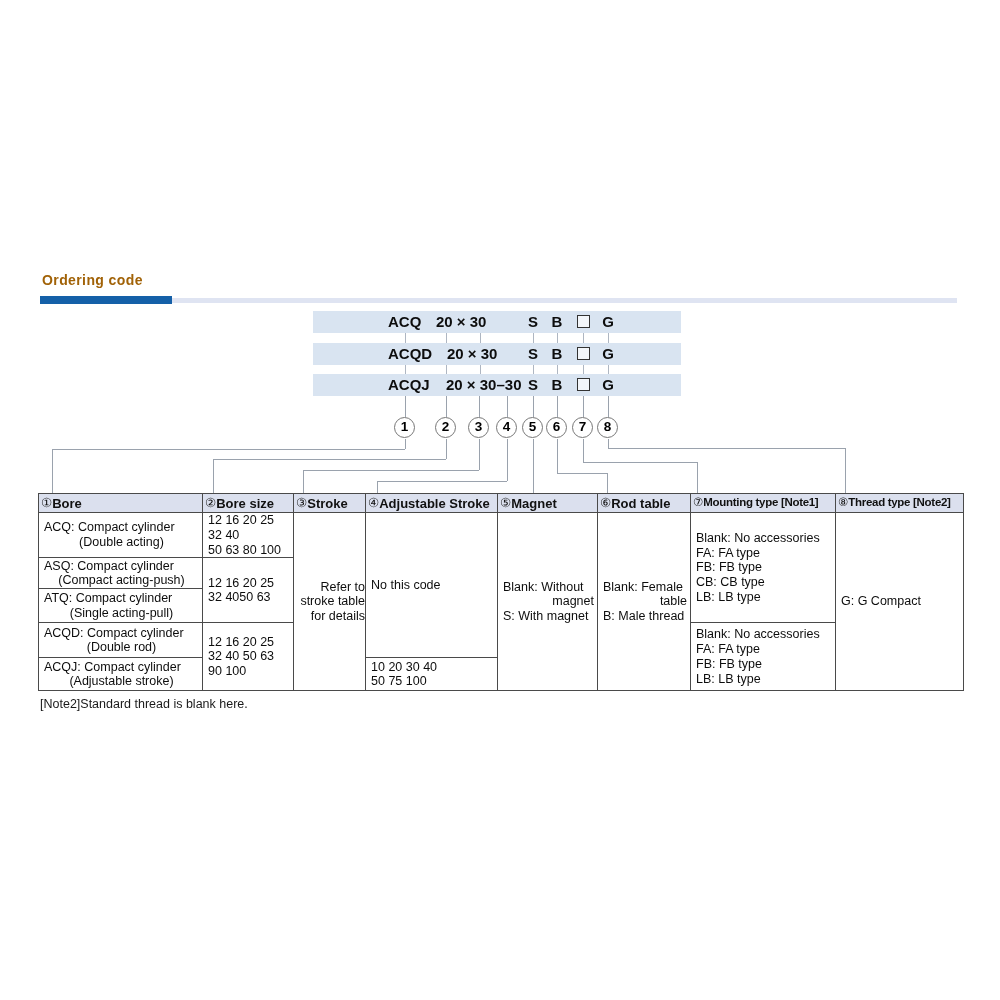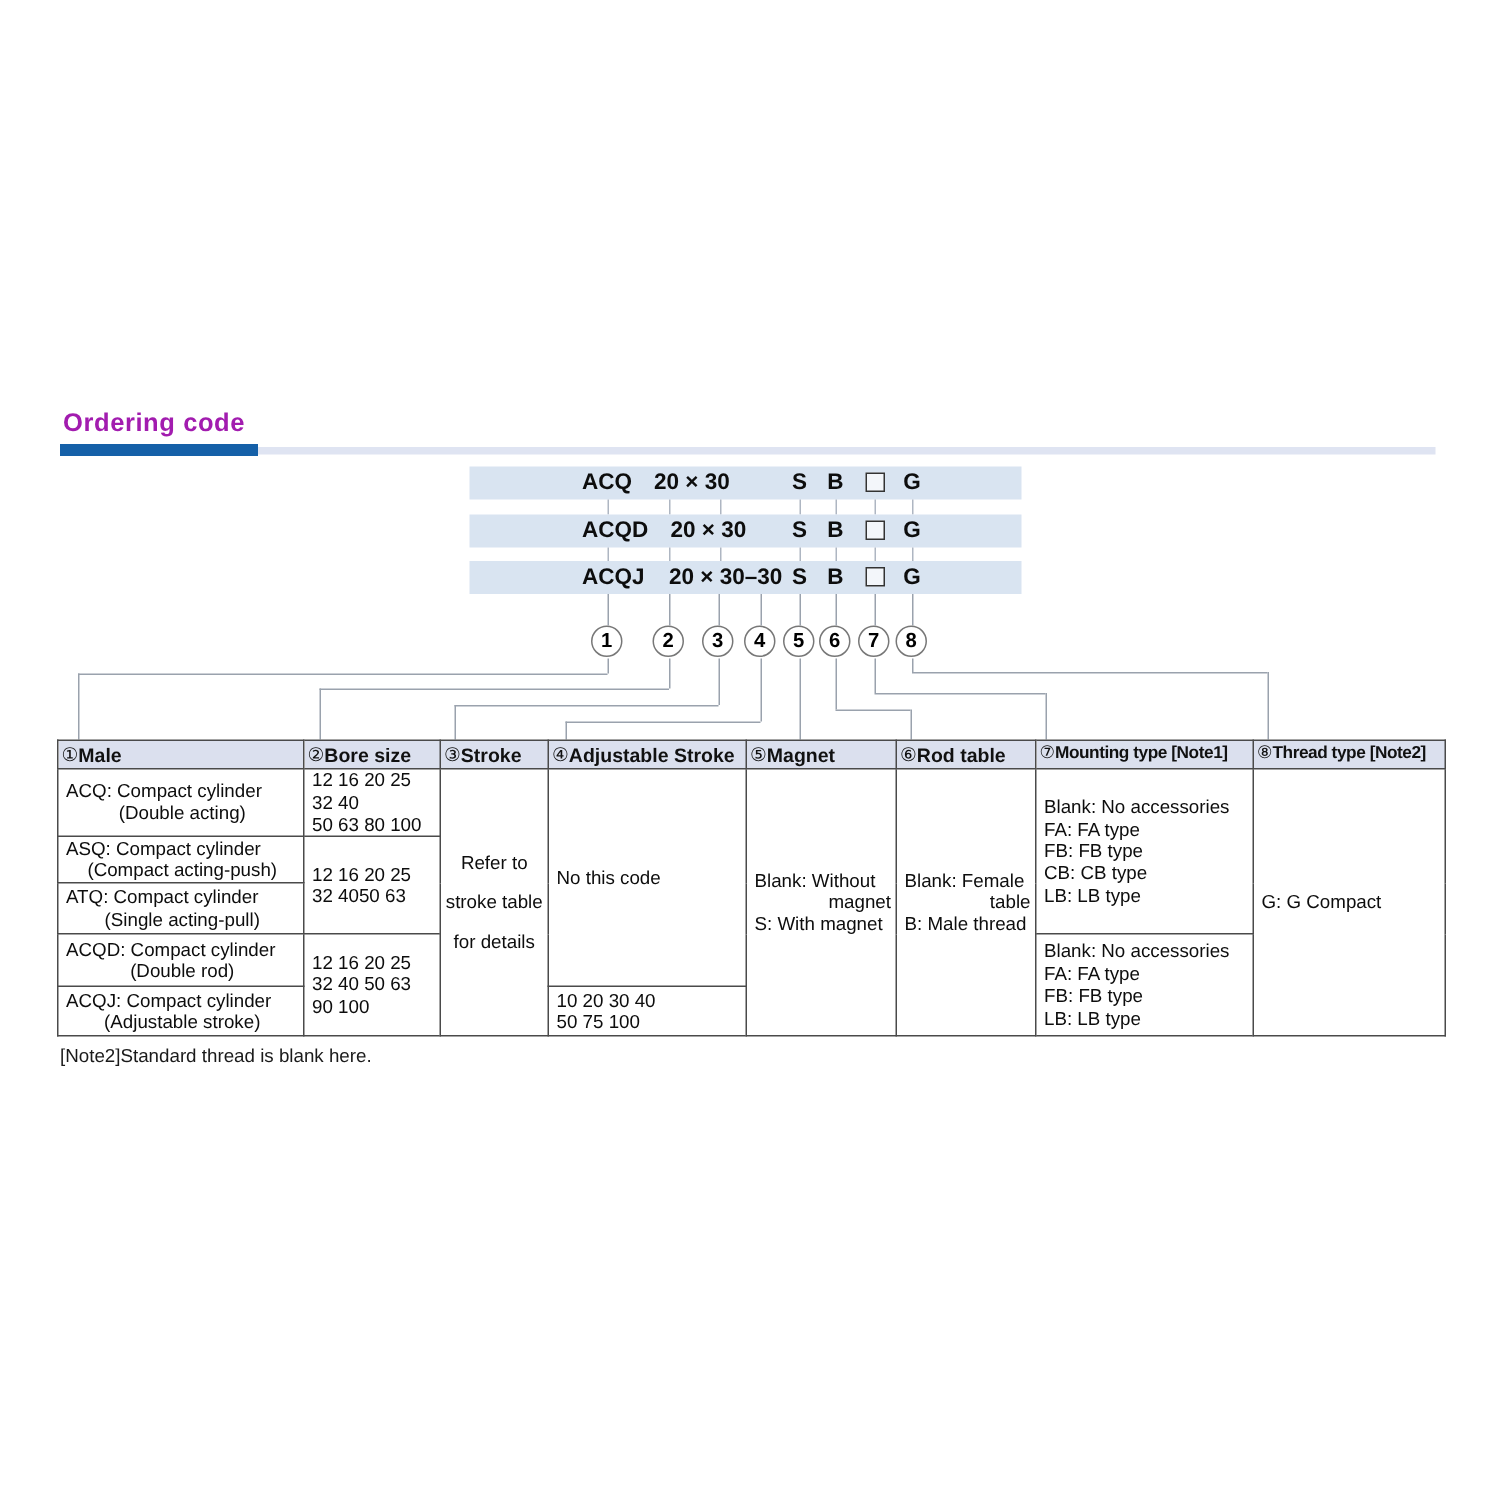--- a/index.html
+++ b/index.html
@@ -8,7 +8,7 @@
   .abs{position:absolute;}
 
   
-  .page-title{font-size:17px;font-weight:bold;color:#a21caf;letter-spacing:.4px;}
+  .page-title{font-size:14px;font-weight:bold;color:#a16207;letter-spacing:.4px;}
   .rule-dark{background:#1560a8;}
   .rule-light{background:#dfe4f2;}
 

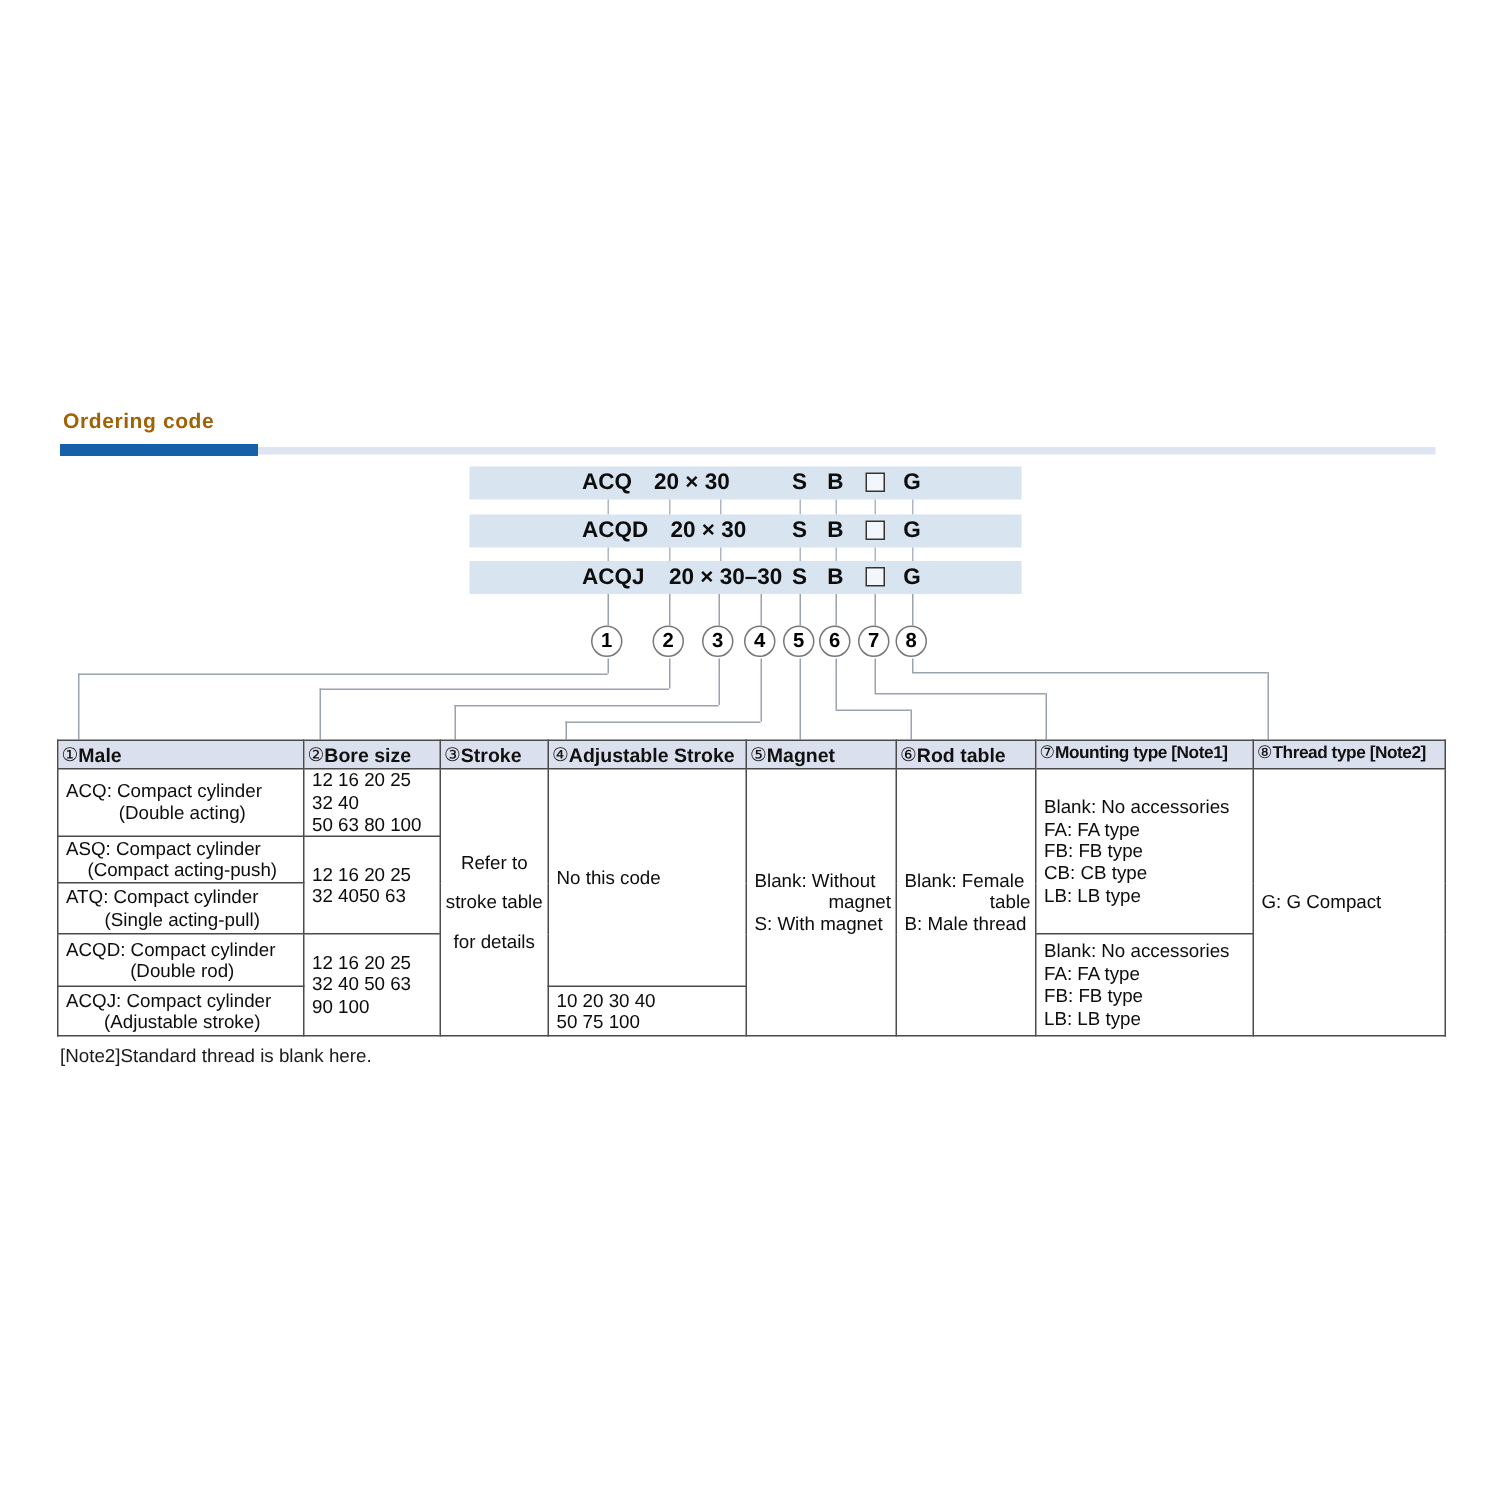--- a/index.html
+++ b/index.html
@@ -164,7 +164,7 @@
         <th>
               <div class="th-inner">
                 <span class="hnum">①</span>
-                <span class="hlabel">Male</span>
+                <span class="hlabel">Bore</span>
               </div>
             </th>
         <th>

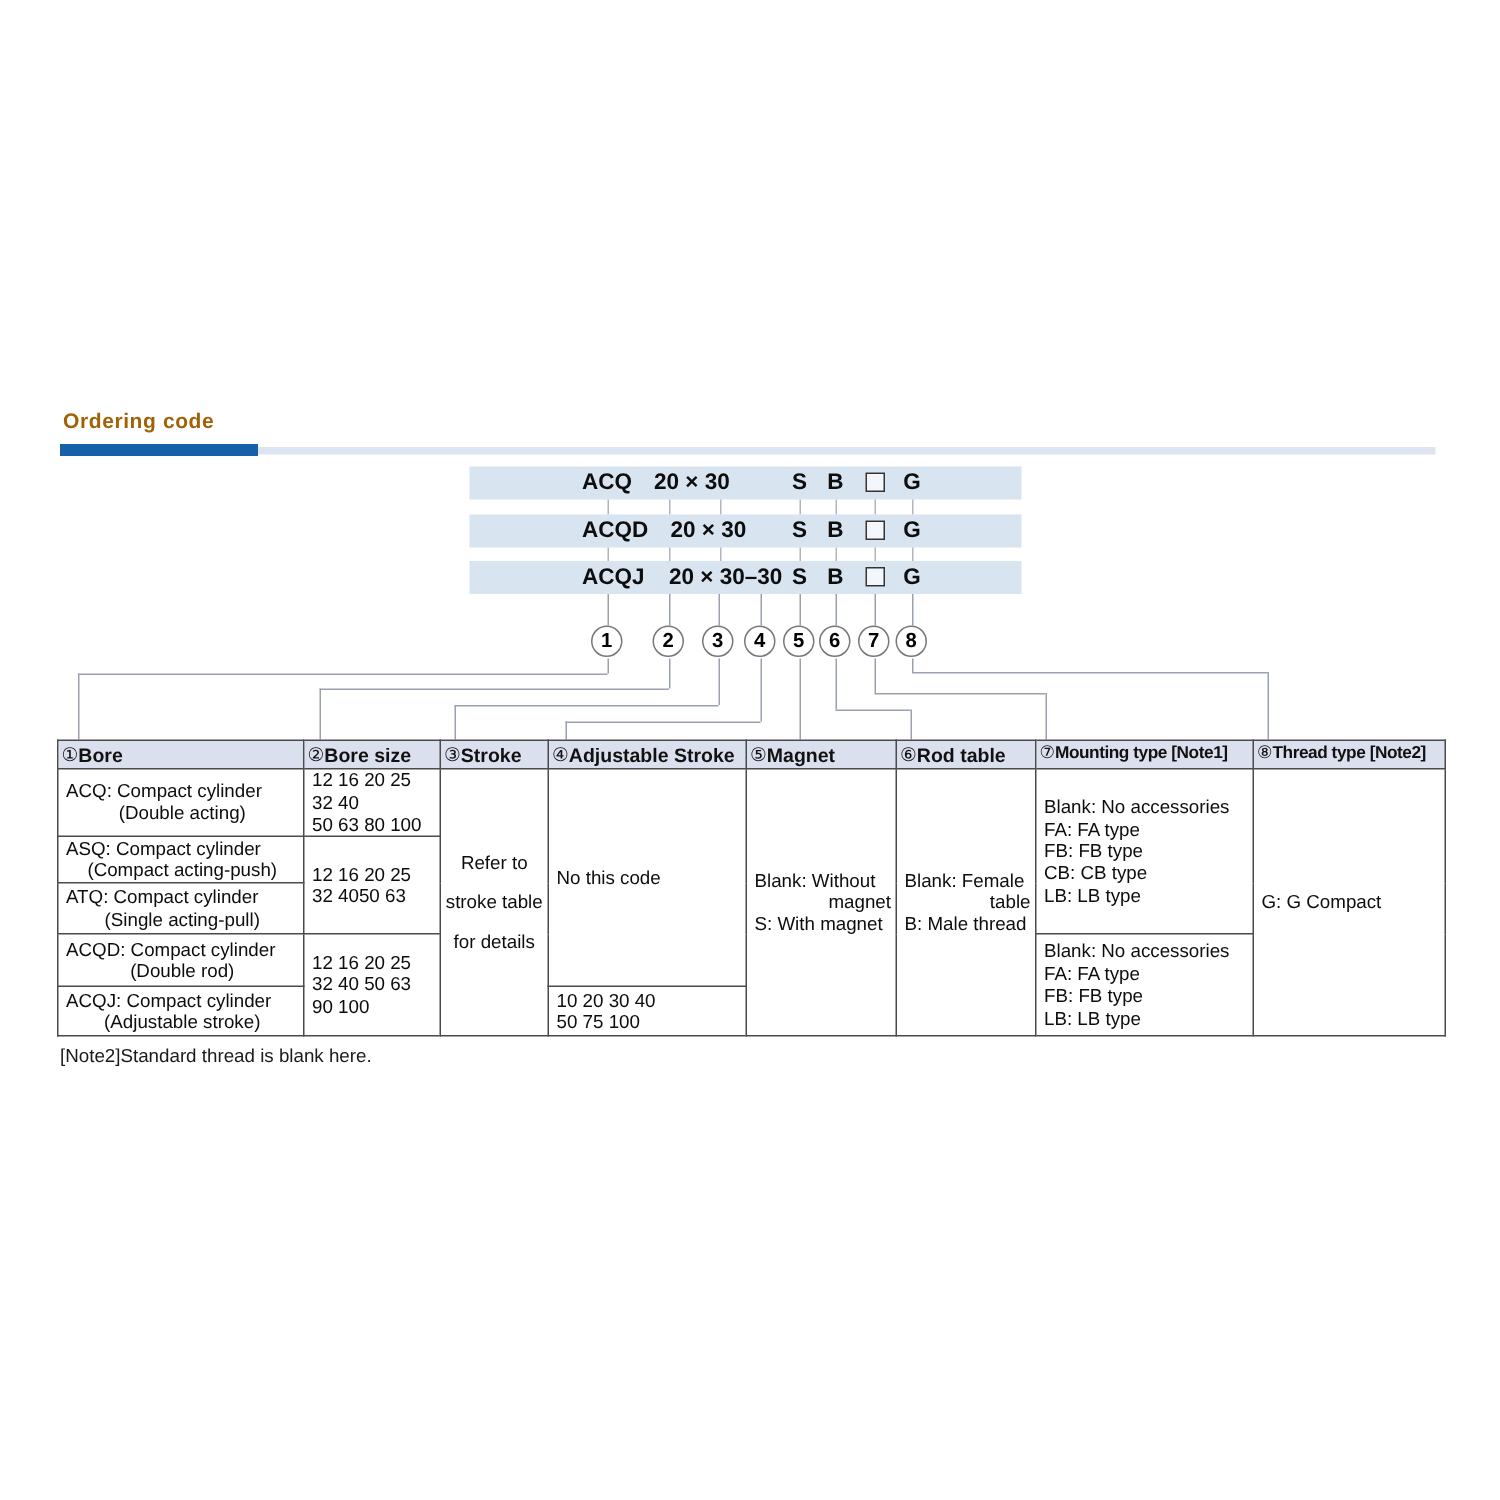--- a/index.html
+++ b/index.html
@@ -45,7 +45,7 @@
   .ln-center{text-align:center;}
   .ln-right{text-align:right;}
   .bore-small{font-size:10.5px;line-height:1.15;}
-  .stroke-cell{text-align:center;gap:12px;}
+  .stroke-cell{text-align:right;}
 
   
   .note{font-size:12.5px;color:#1a1a1a;line-height:1.25;white-space:nowrap;}

